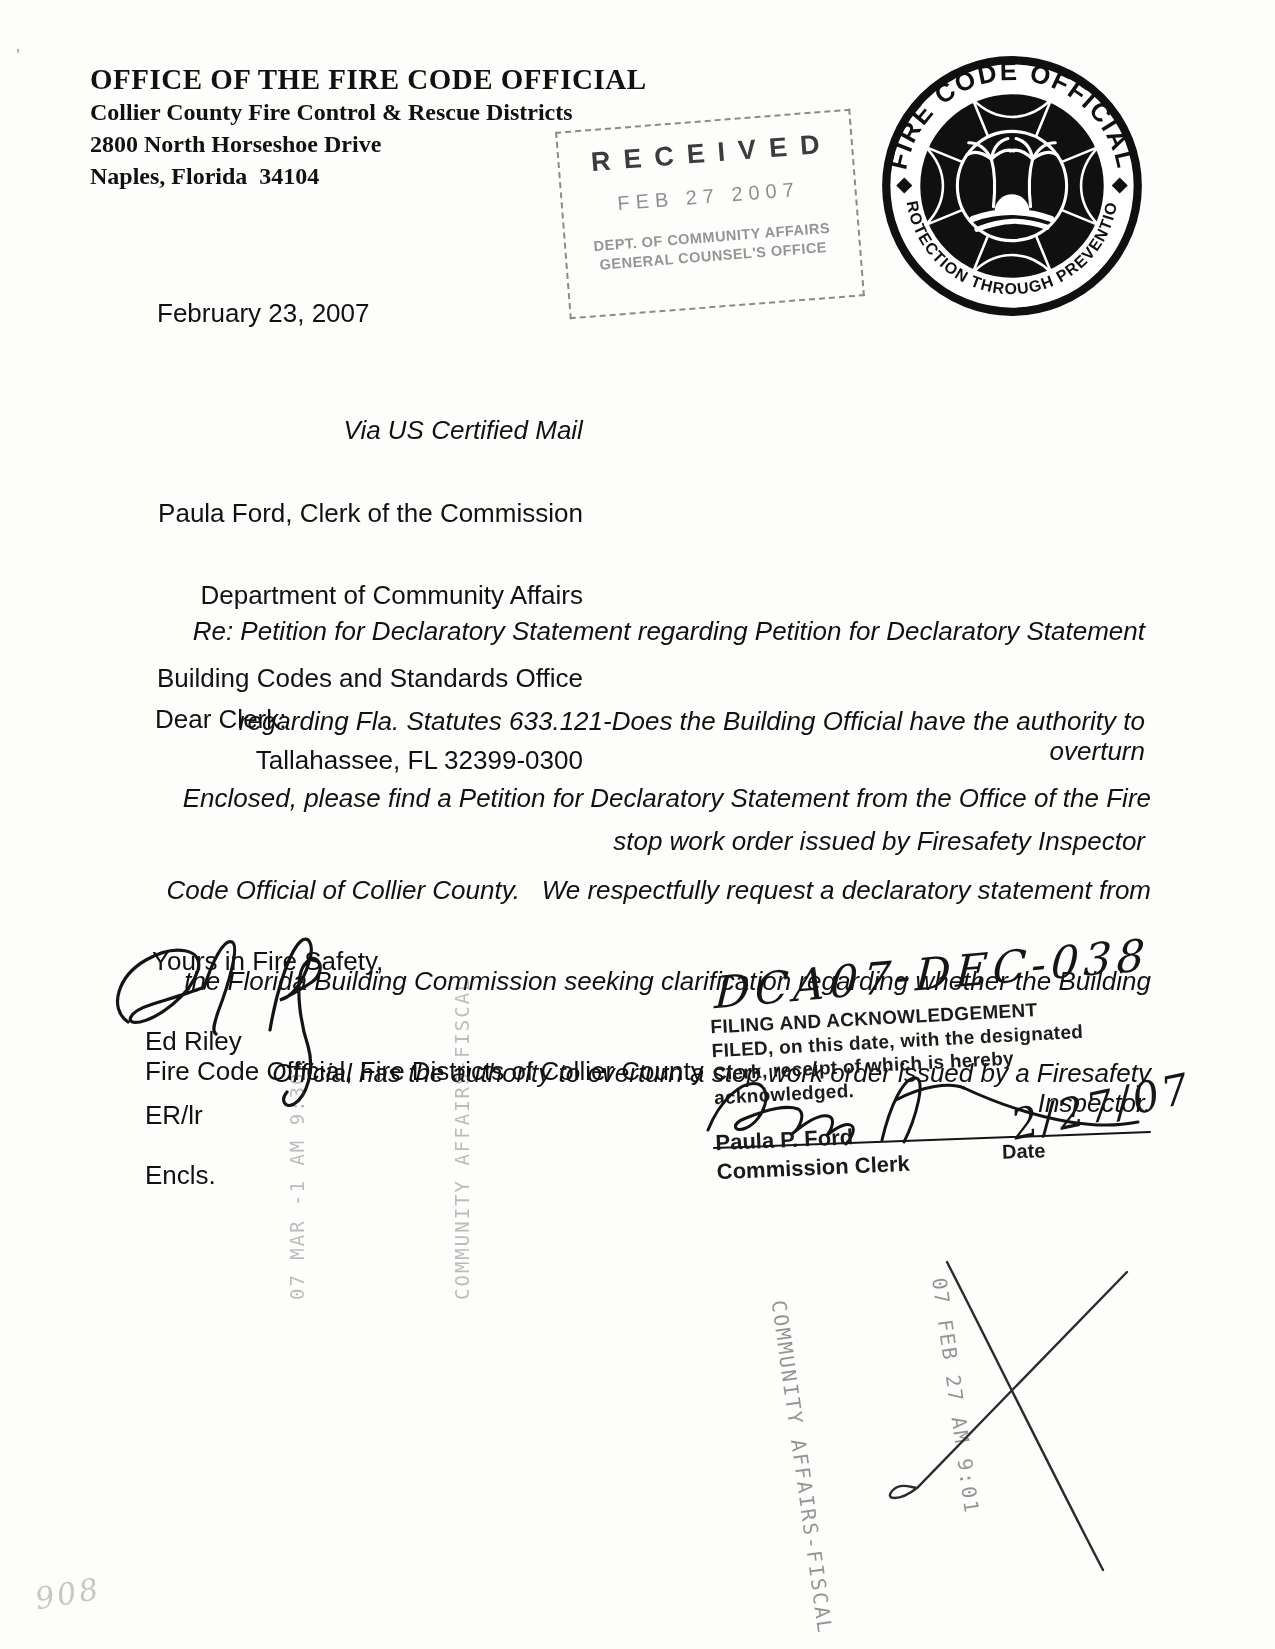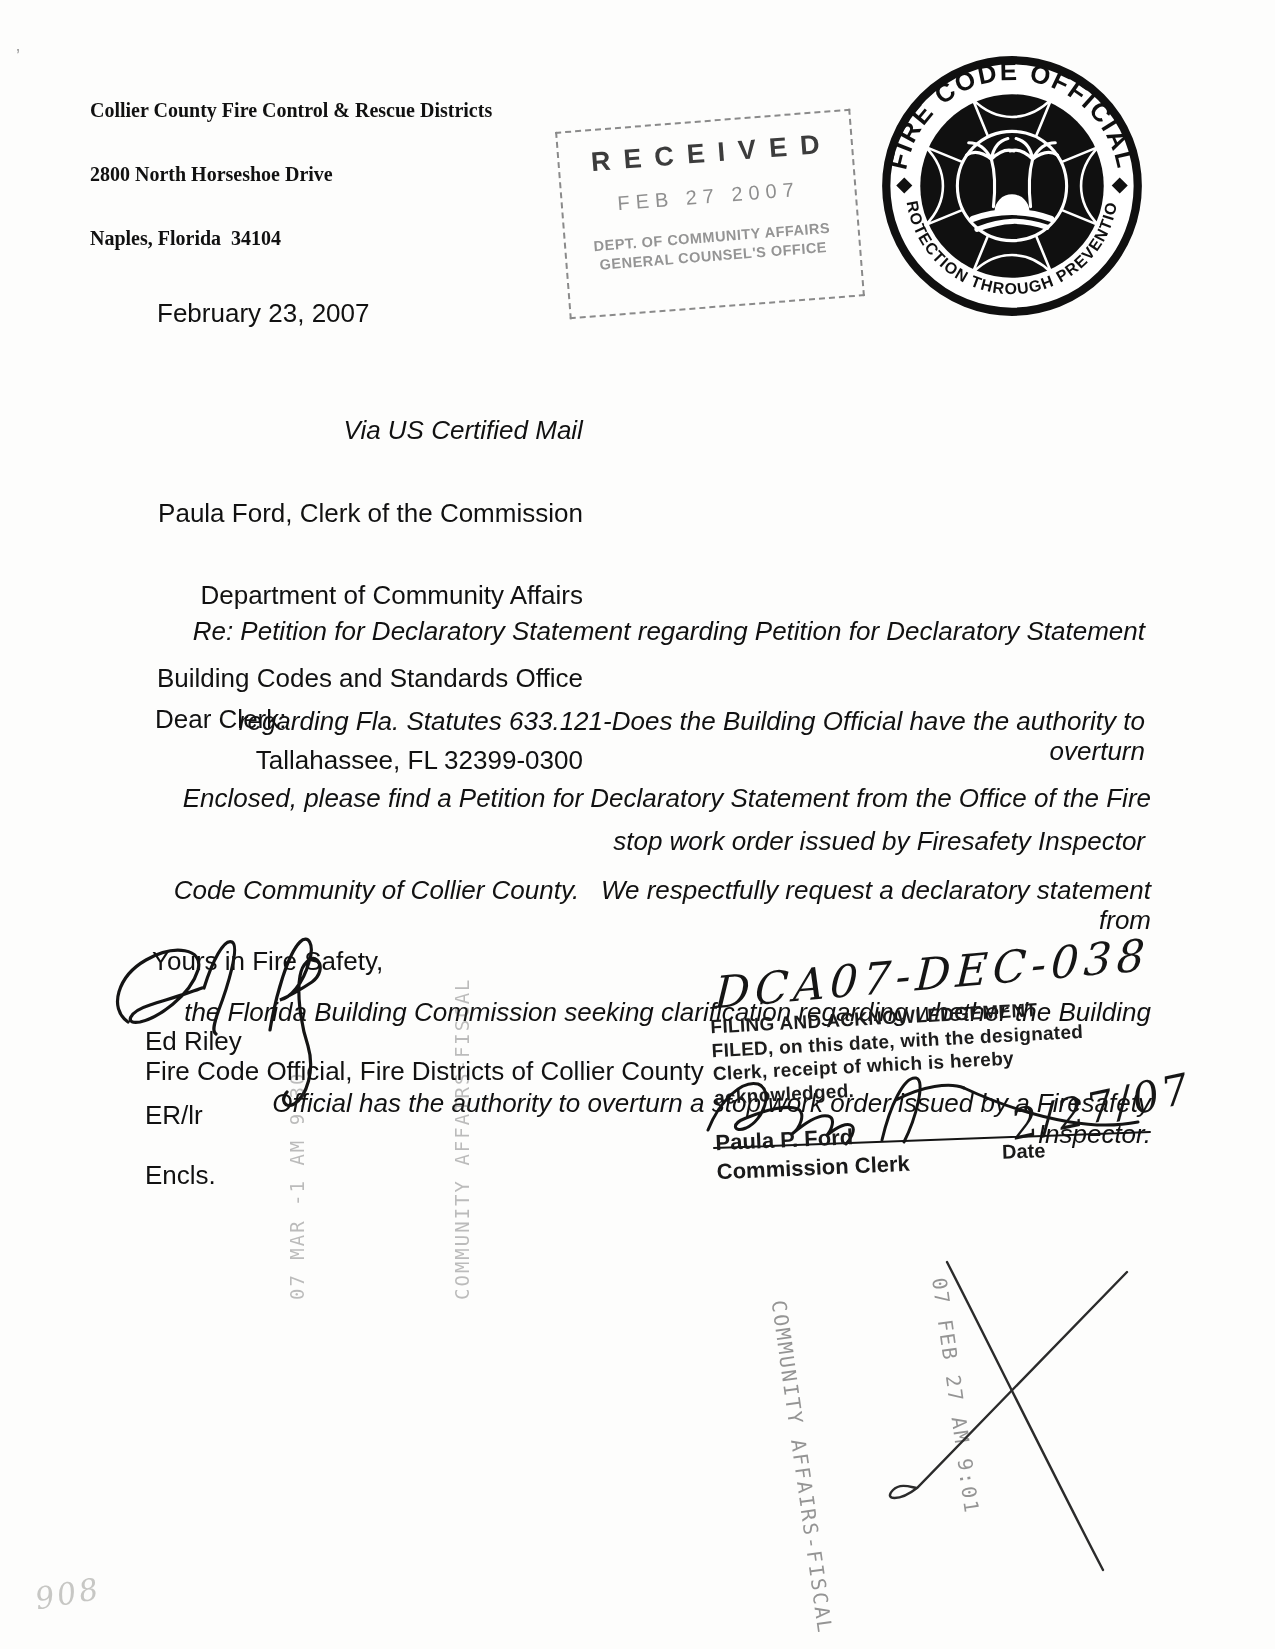--- a/index.html
+++ b/index.html
@@ -79,6 +79,7 @@
   <div class="abs cornermark">’</div>
 
   <div class="abs letterhead">
+    <div class="lh1">OFFICE OF THE FIRE CODE OFFICIAL</div>
     <div class="lh2">Collier County Fire Control &amp; Rescue Districts</div>
     <div class="lh2">2800 North Horseshoe Drive</div>
     <div class="lh2">Naples, Florida  34104</div>

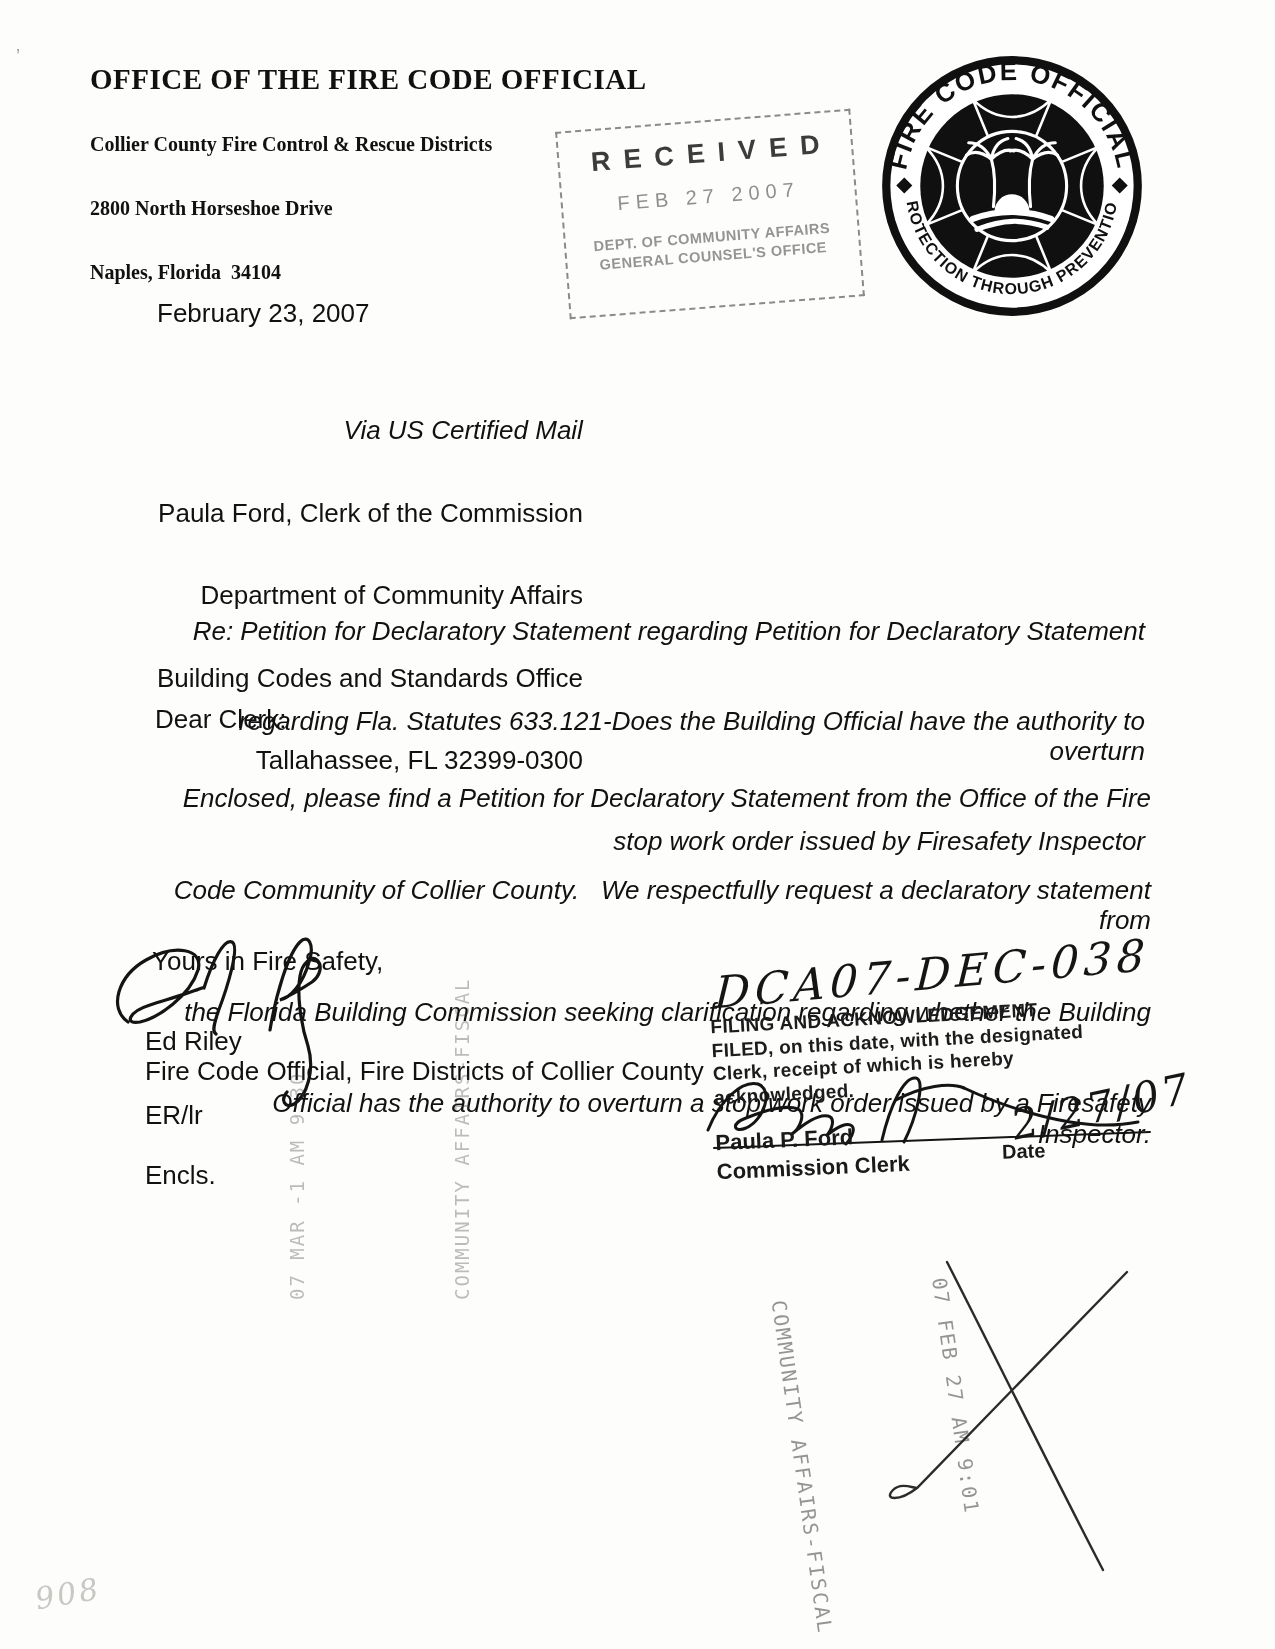--- a/index.html
+++ b/index.html
@@ -12,7 +12,7 @@
   
   .letterhead{left:90px;top:62px;font-family:"Liberation Serif",serif;font-weight:bold;}
   .lh1{font-size:29px;letter-spacing:.5px;line-height:34px;}
-  .lh2{font-size:20px;line-height:32px;white-space:pre;margin-top:32px;}
+  .lh2{font-size:24px;line-height:32px;white-space:pre;}
   
   .received{
     left:562px;top:120px;width:292px;height:184px;

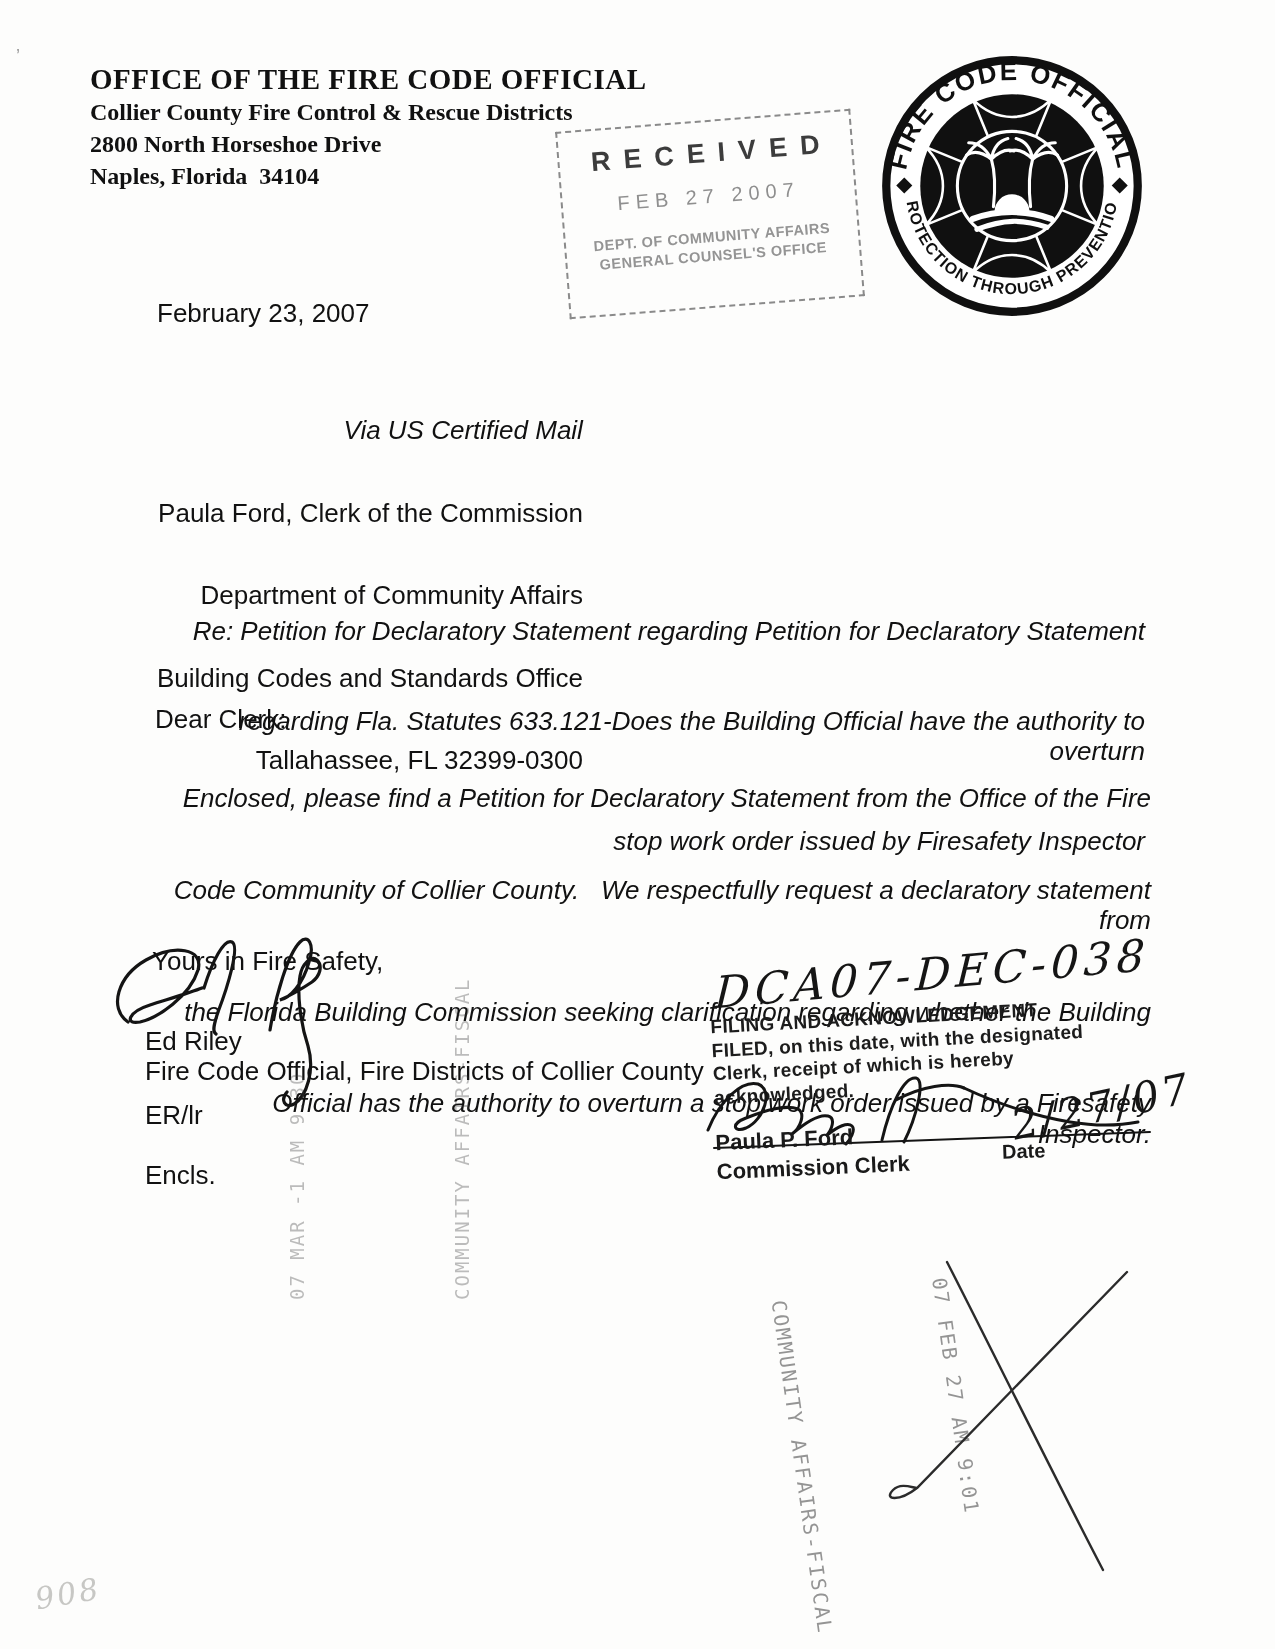--- a/index.html
+++ b/index.html
@@ -151,7 +151,7 @@
 
   <div class="abs t22 it bodyblk">
     <div>Enclosed, please find a Petition for Declaratory Statement from the Office of the Fire</div>
-    <div>Code Community of Collier County.   We respectfully request a declaratory statement from</div>
+    <div>Code Official of Collier County.   We respectfully request a declaratory statement from</div>
     <div>the Florida Building Commission seeking clarification regarding whether the Building</div>
     <div>Official has the authority to overturn a stop work order issued by a Firesafety Inspector.</div>
   </div>

